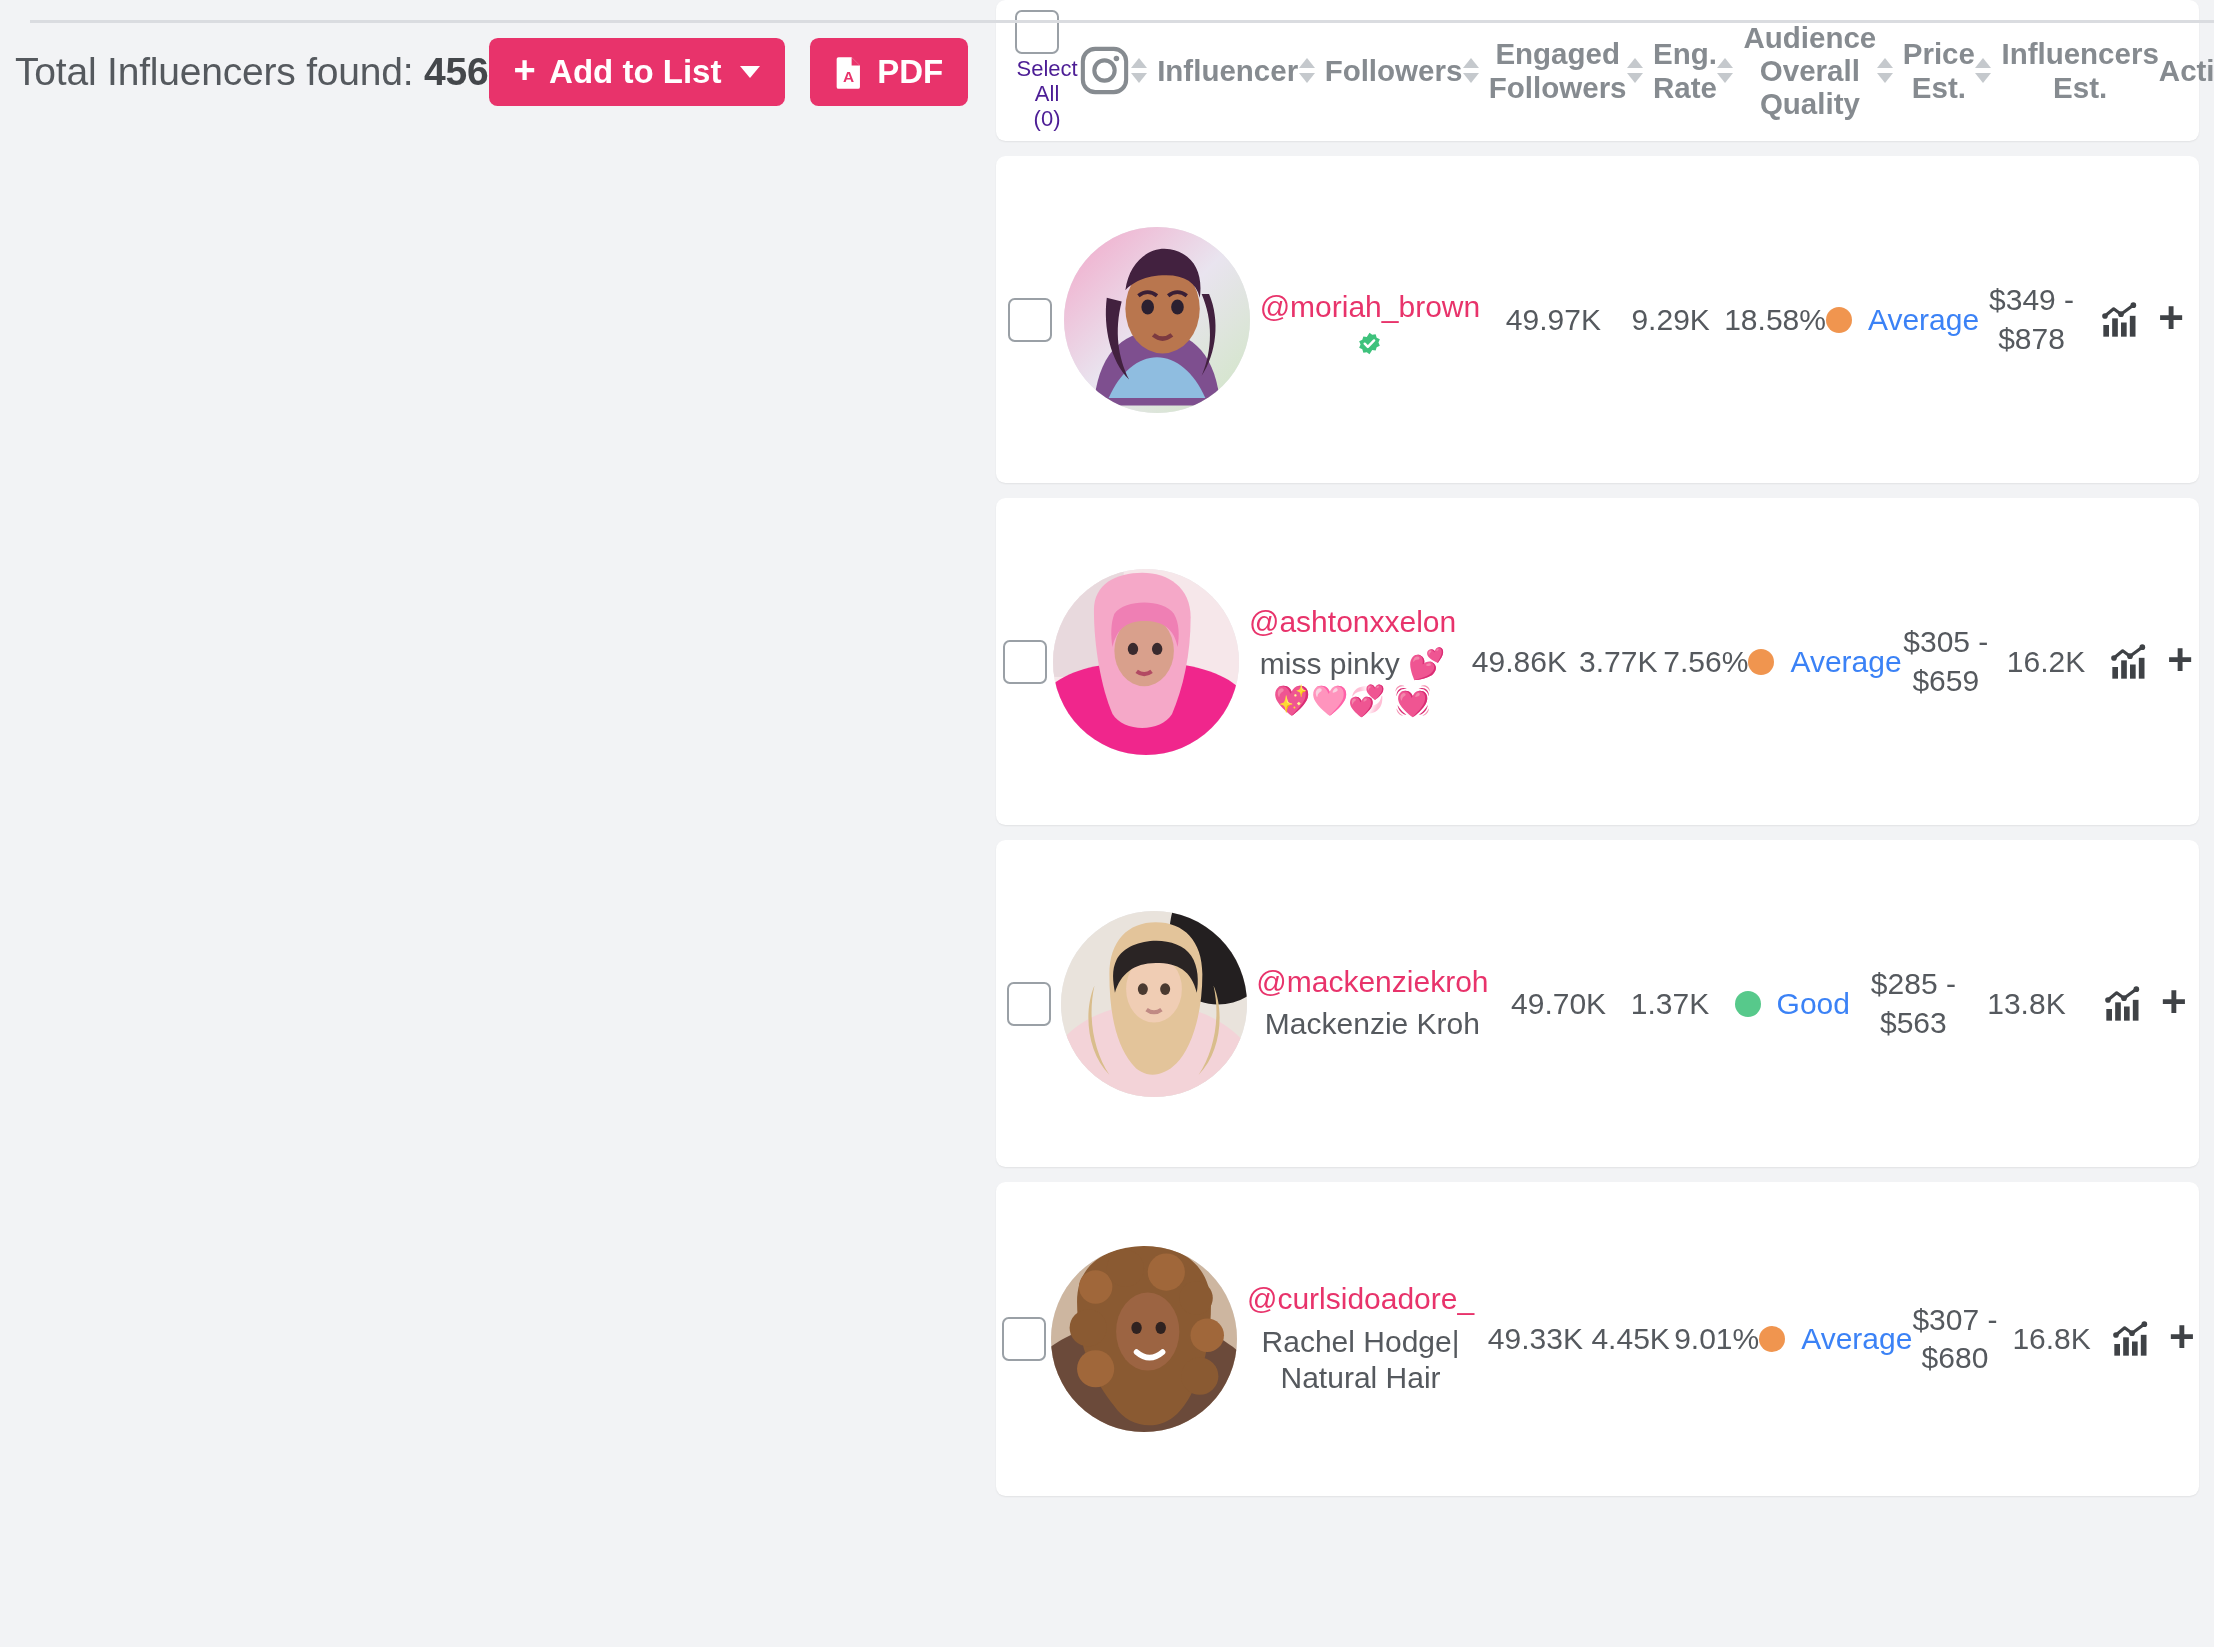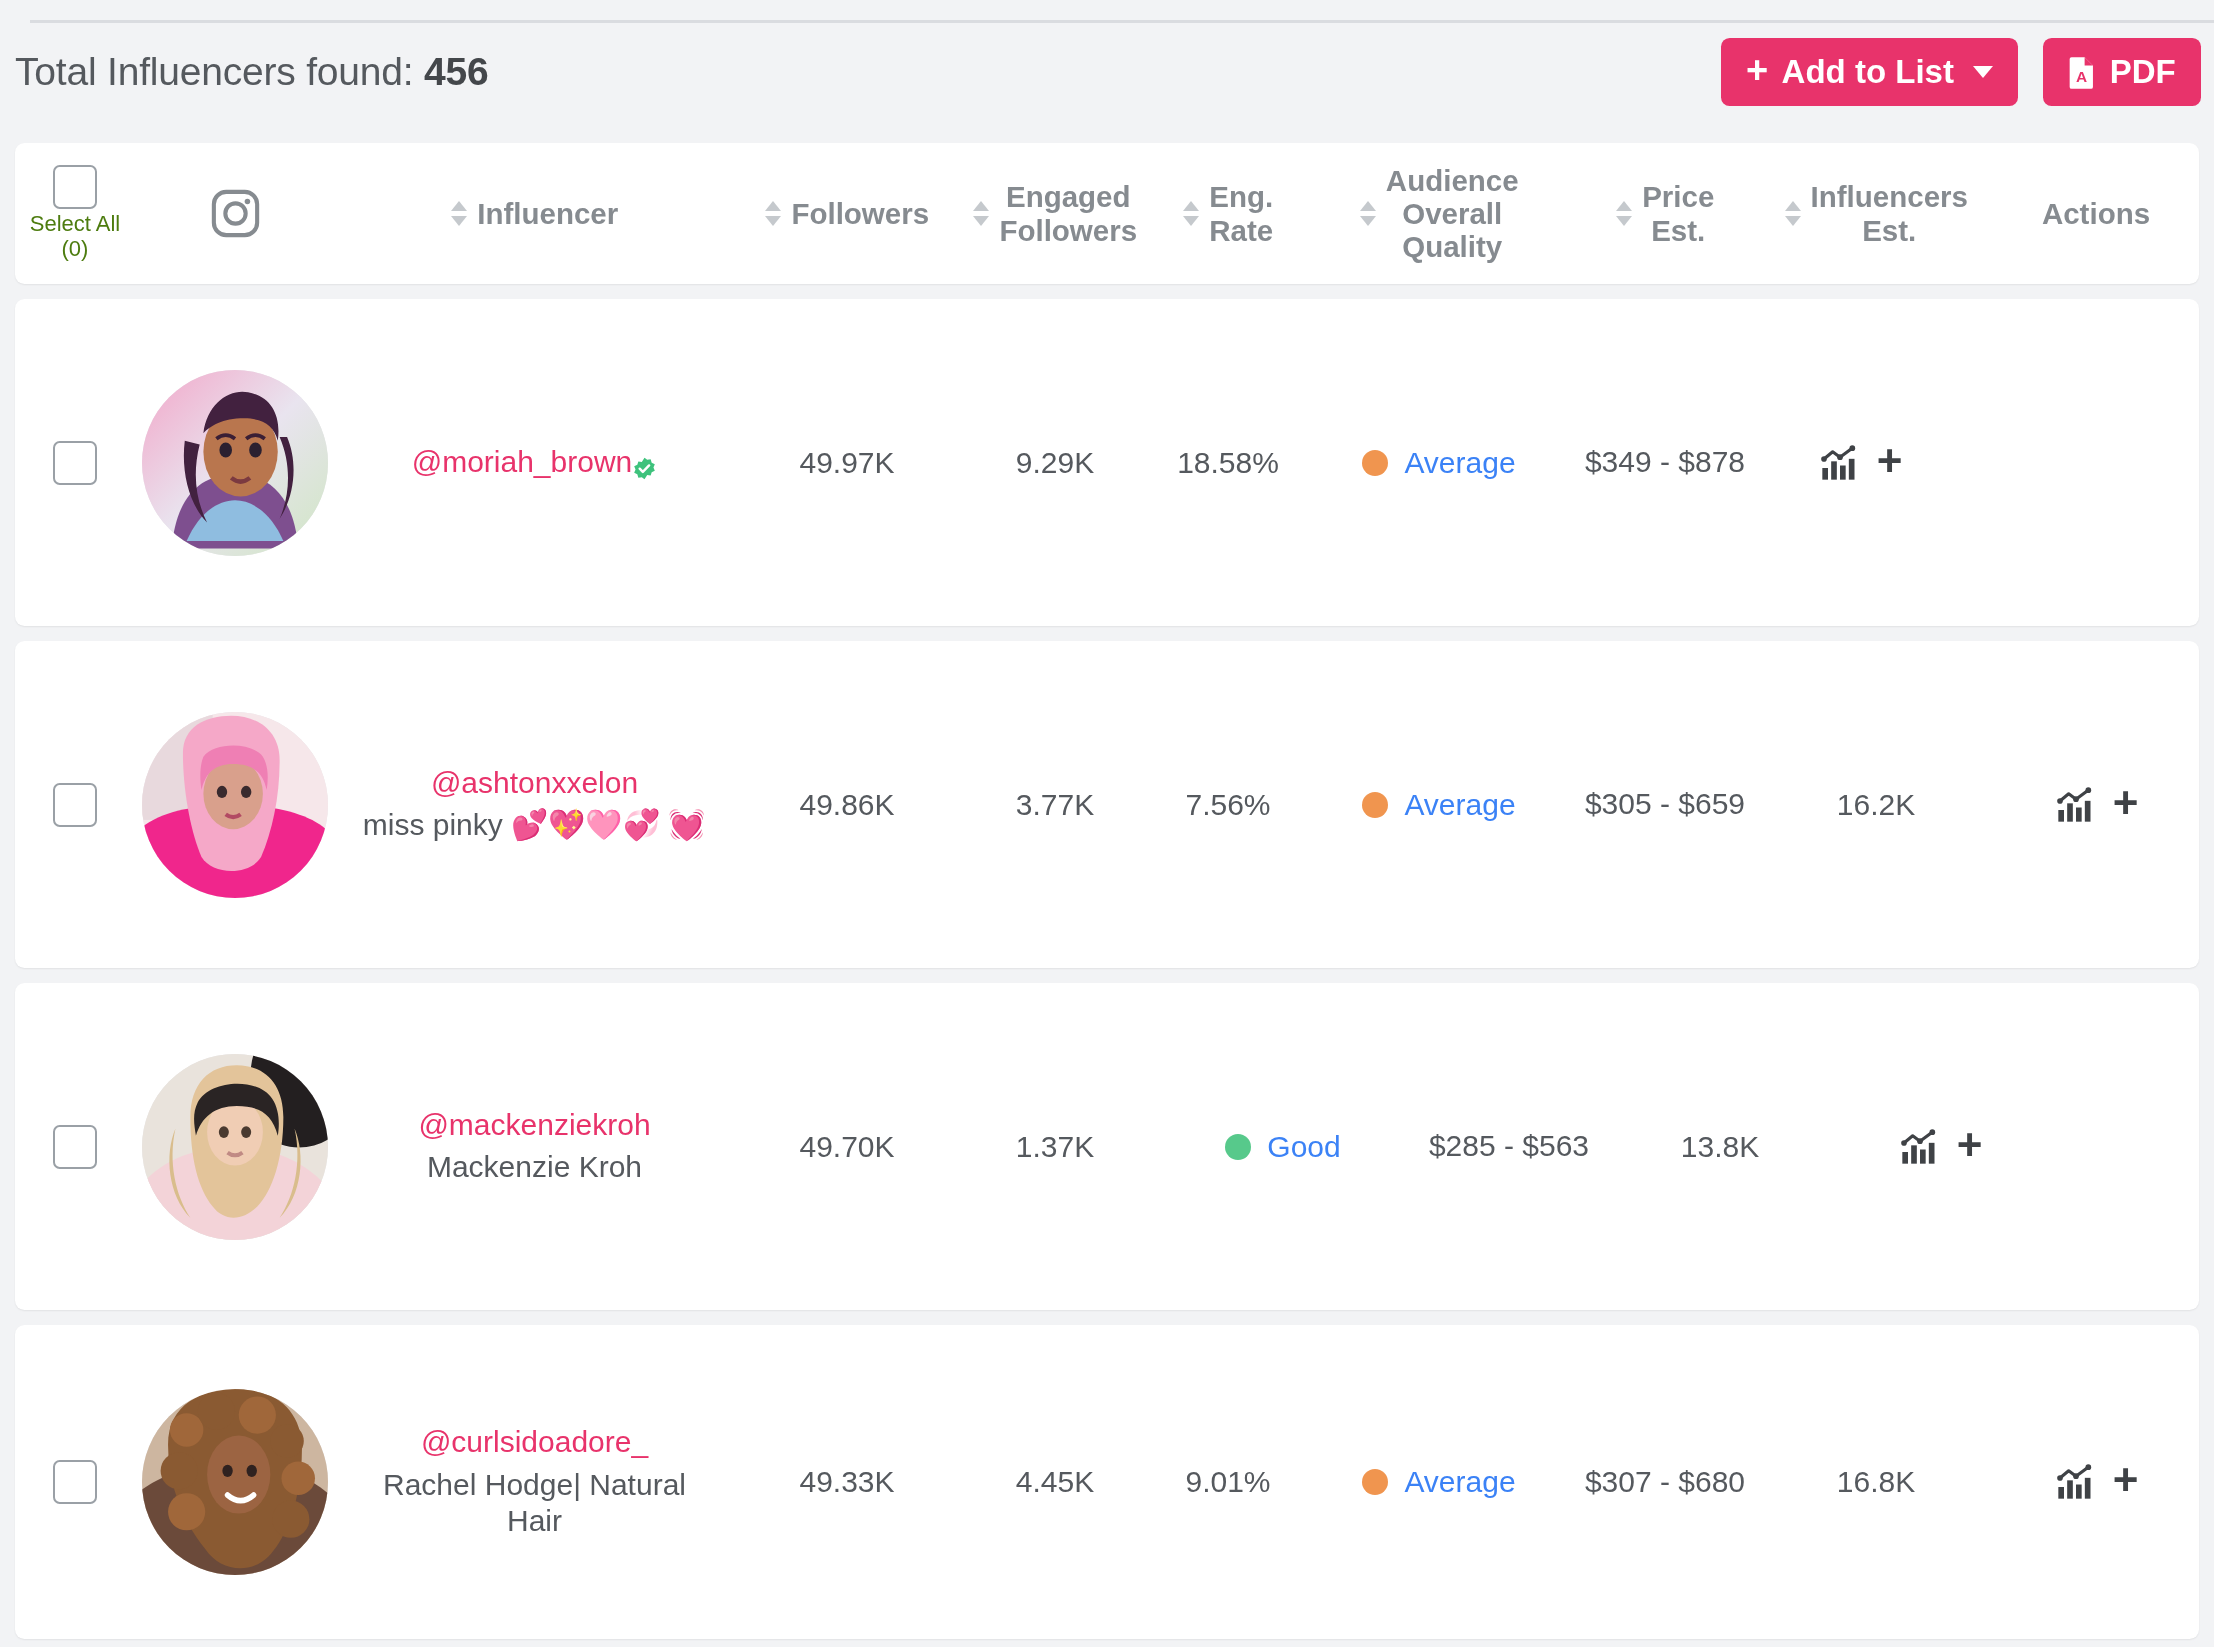--- a/index.html
+++ b/index.html
@@ -18,7 +18,7 @@
     position: relative;
     background: #f2f3f5;
     display: flex;
-    flex-direction: column;
+    flex-direction: row;
   }
 
   

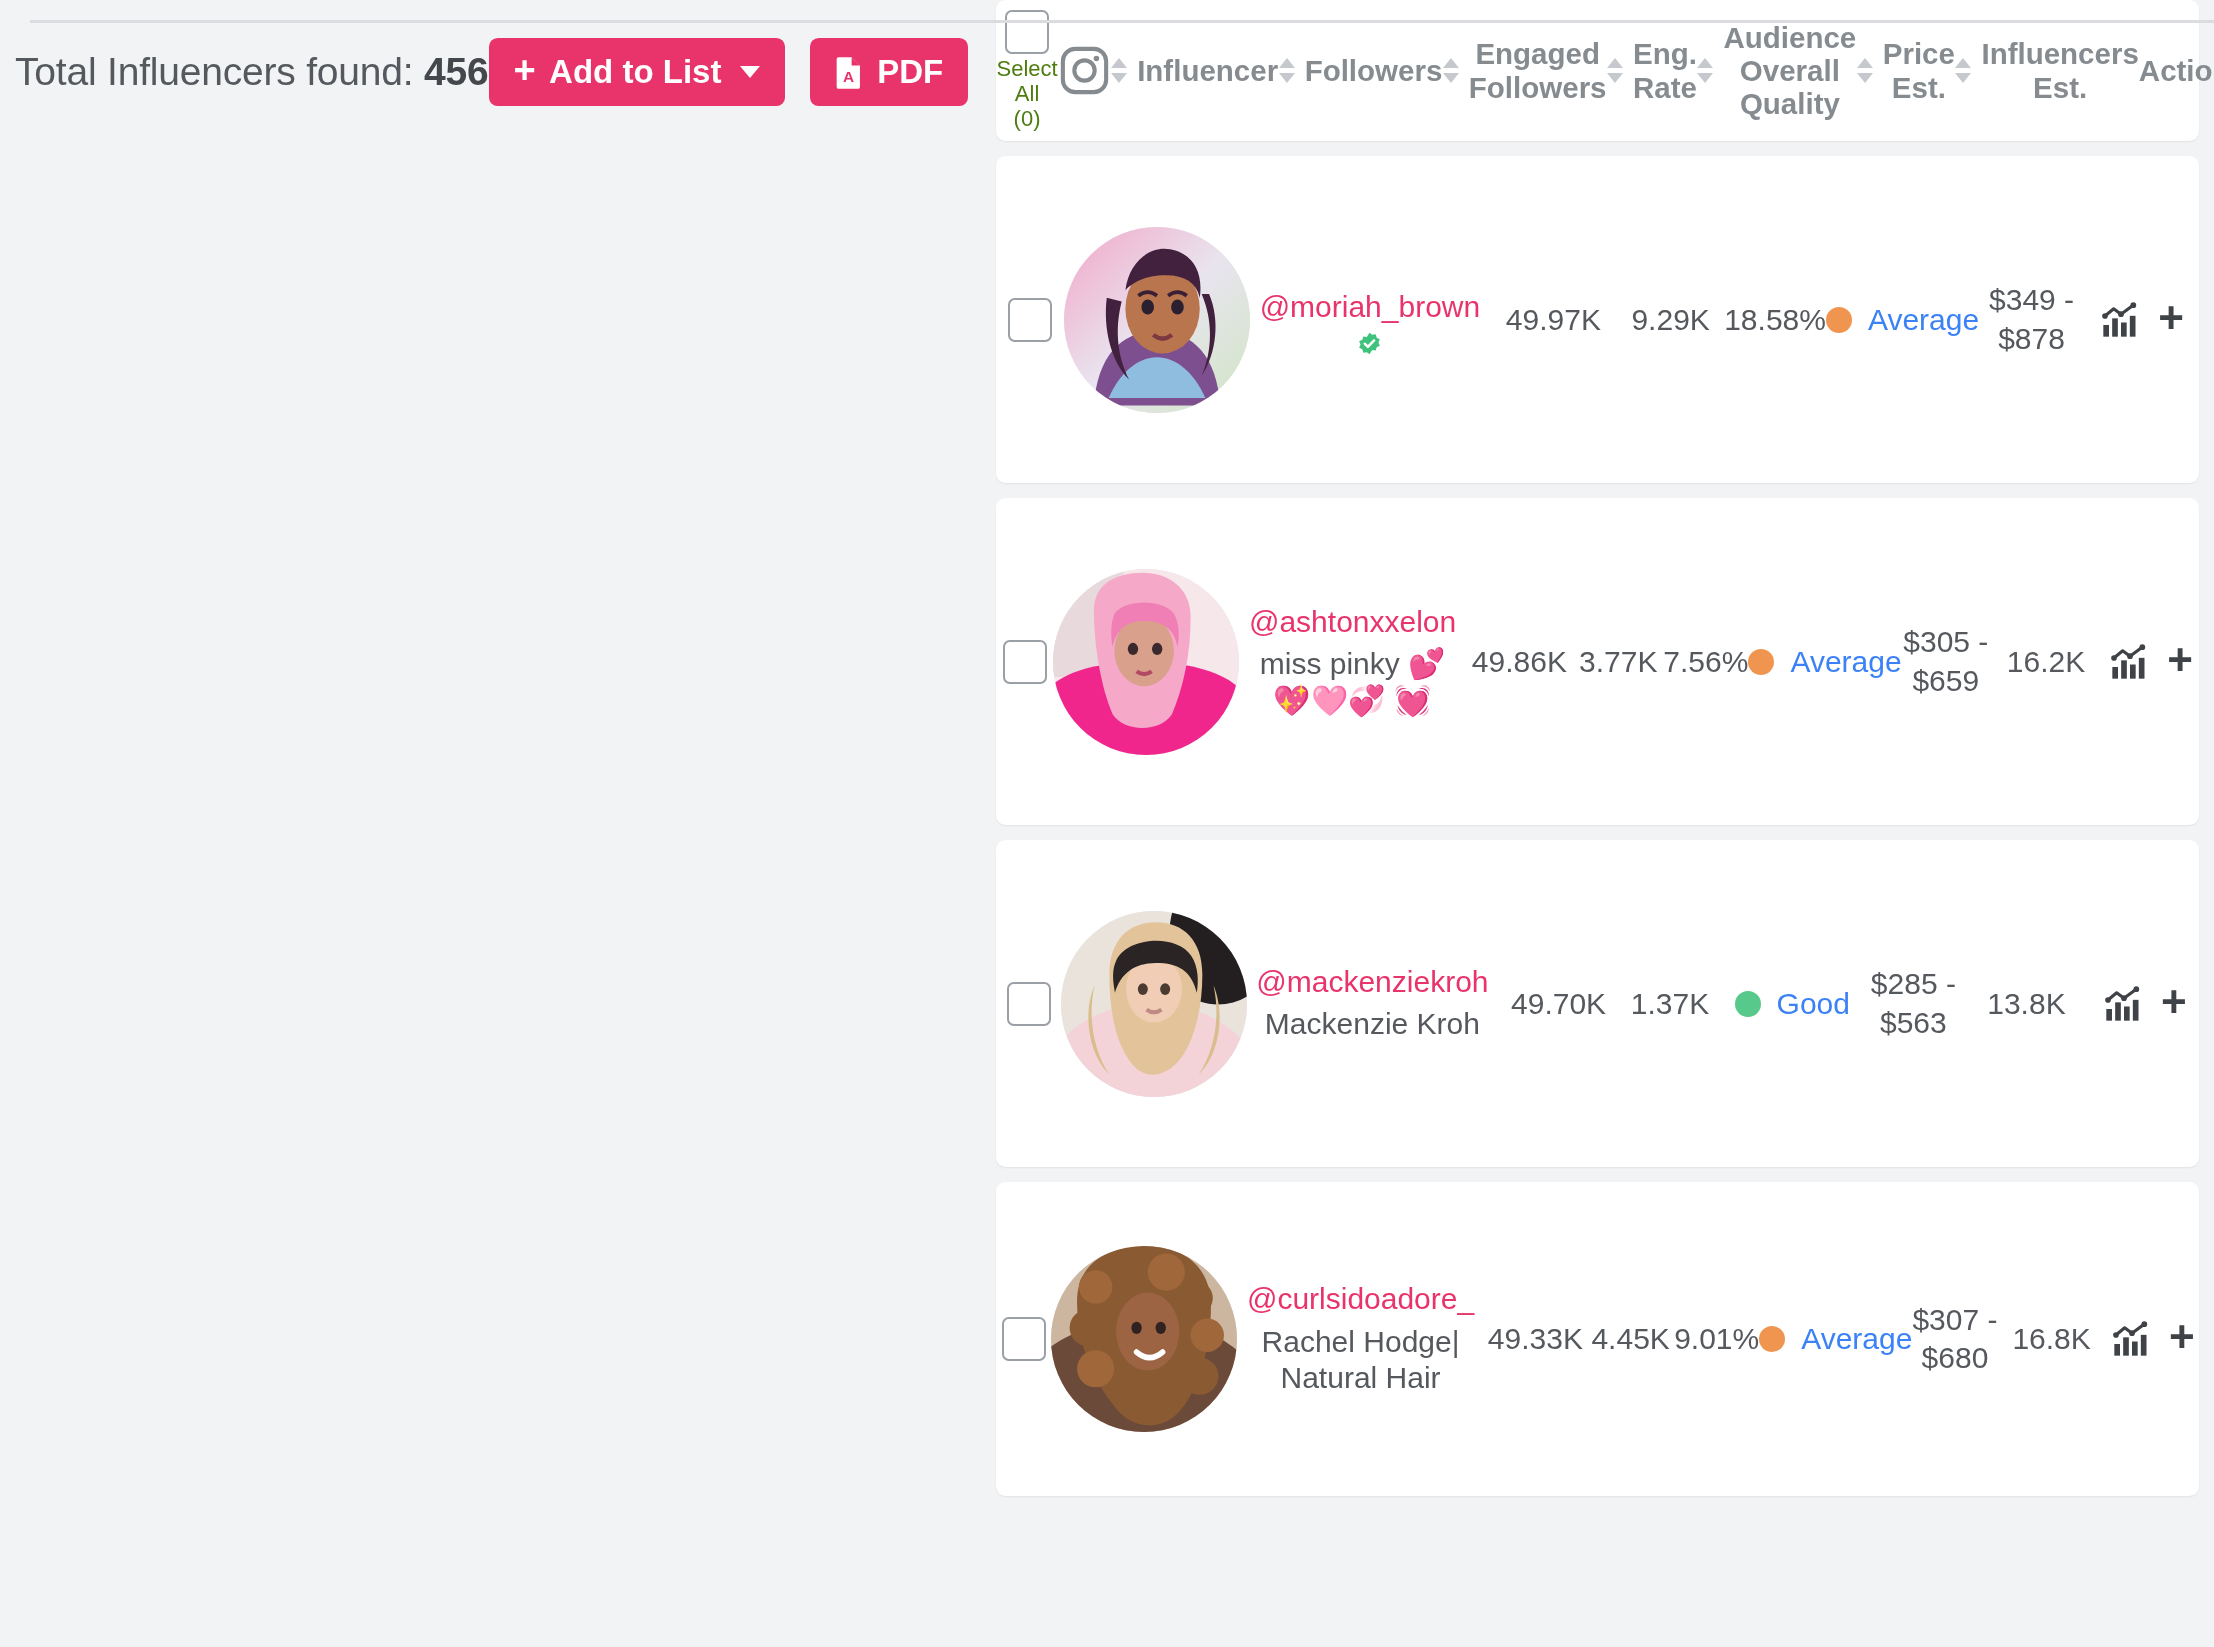--- a/index.html
+++ b/index.html
@@ -155,10 +155,11 @@
   }
   .select-all-label {
     font-size: 22px;
-    color: #4d7c0f;
+    color: #4c1d95;
     line-height: 1.15;
     text-align: center;
     white-space: pre-line;
+    margin-left: 20px;
   }
 
   .ig-icon { width: 53px; height: 53px; }

